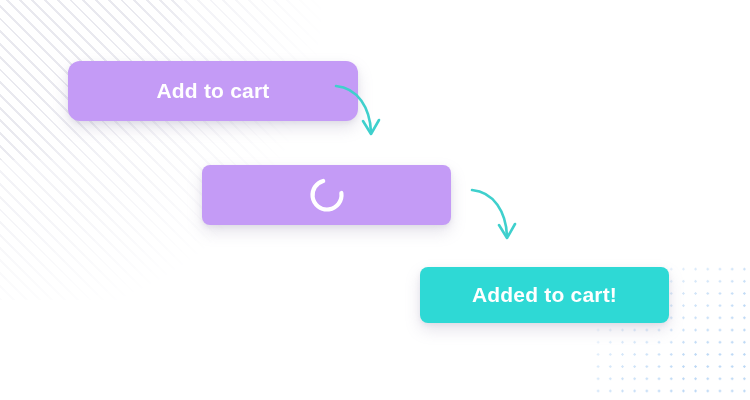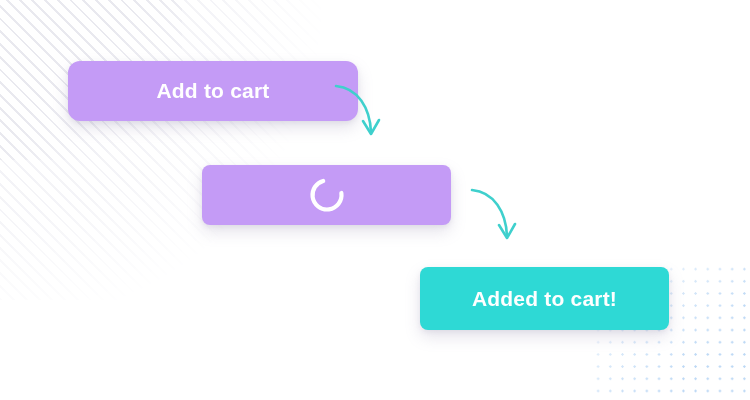--- a/index.html
+++ b/index.html
@@ -142,7 +142,7 @@
     <path d="M33,43 L41,56 L49,42" stroke="#3fd0cd"></path>
   </svg>
 
-  <button class="btn" id="btn-done" style="left: 420px; top: 267px; width: 249px; height: 63px; border-radius: 8px; background: rgb(46, 217, 213); color: rgb(255, 255, 255);">
+  <button class="btn" id="btn-done" style="left: 420px; top: 267px; width: 249px; height: 56px; border-radius: 8px; background: rgb(46, 217, 213); color: rgb(255, 255, 255);">
     <span>Added to cart!</span>
   </button>
 

